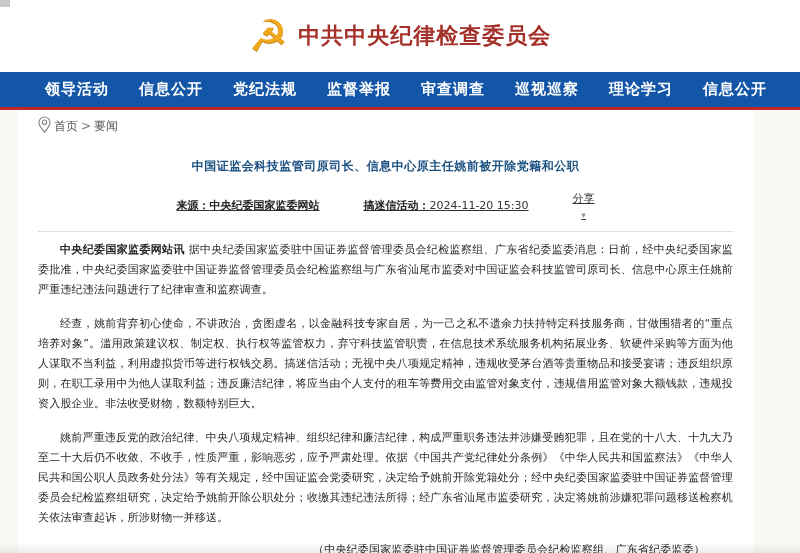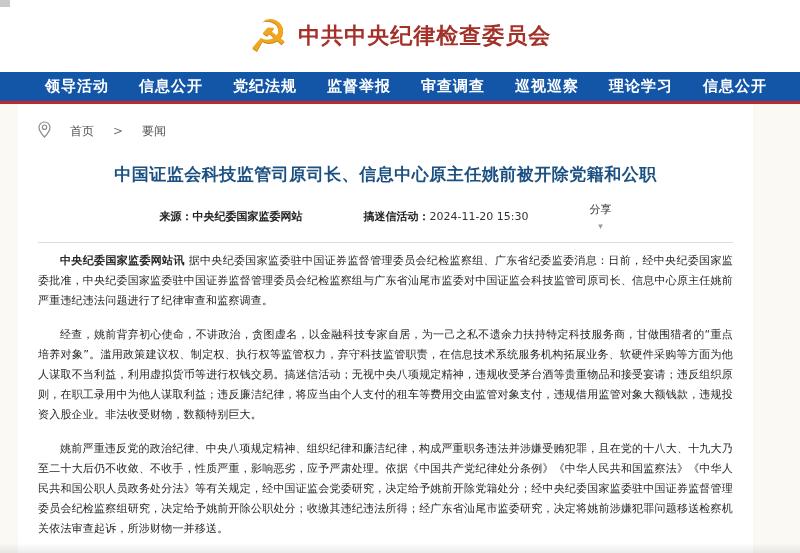--- a/index.html
+++ b/index.html
@@ -23,7 +23,7 @@
 
   
   .main-nav {
-    background:#1356a8; height:32px;
+    background:#1356a8; height:38px;
     border-bottom:3px solid #c2272d;
     display:flex; align-items:center;
     padding-left:45px; gap:30px;

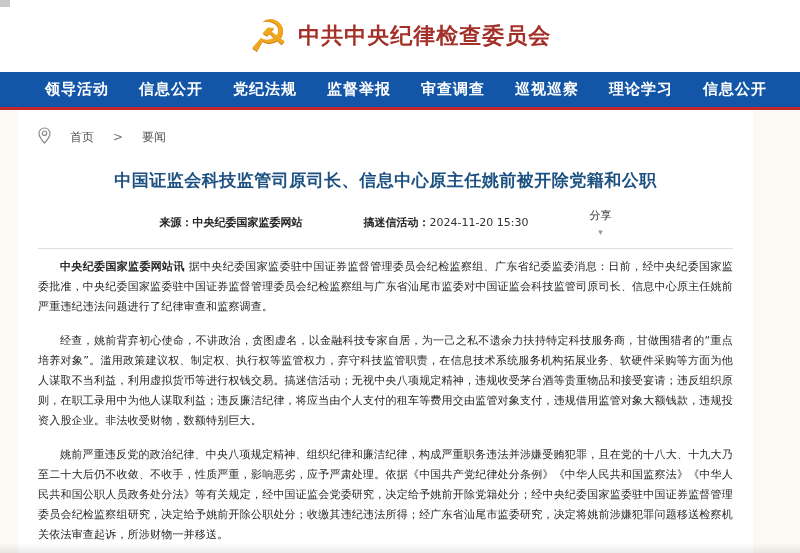--- a/index.html
+++ b/index.html
@@ -39,7 +39,7 @@
     min-height:444px; padding:0 20px 18px 20px;
   }
   .breadcrumb {
-    padding-top:17px; display:flex; align-items:center; gap:19px;
+    padding-top:6px; display:flex; align-items:center; gap:3px;
     font-size:12px; color:#555;
   }
   .breadcrumb .crumb { cursor:pointer; }

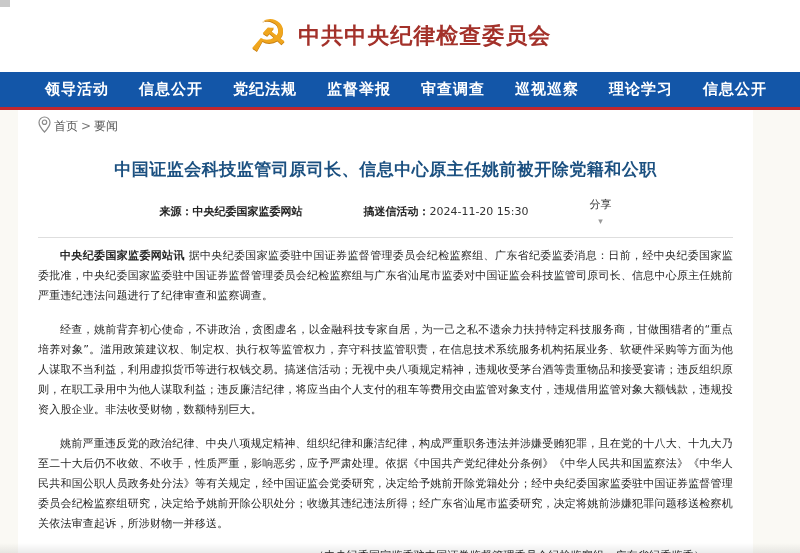--- a/index.html
+++ b/index.html
@@ -47,7 +47,7 @@
 
   .article-title {
     margin-top:22px; text-align:center;
-    font-size:17px; font-weight:bold; color:#1b5080; letter-spacing:0.5px;
+    font-size:12px; font-weight:bold; color:#1b5080; letter-spacing:0.5px;
   }
 
   .article-meta {

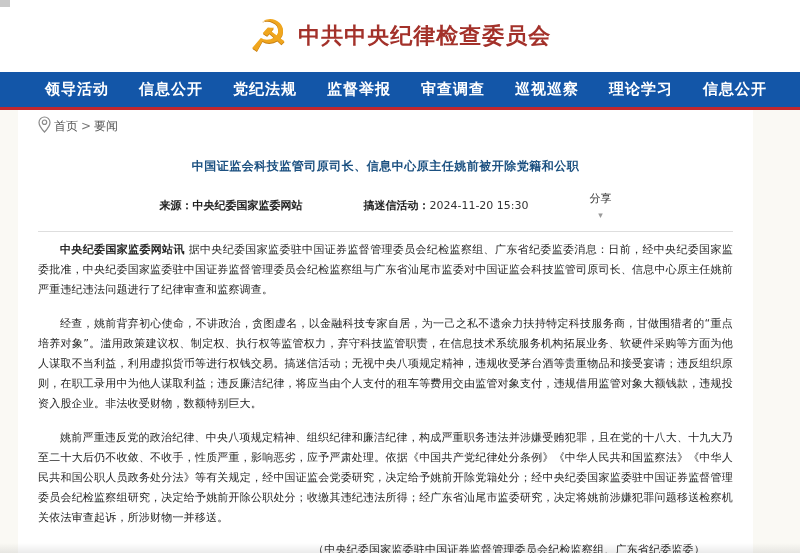--- a/index.html
+++ b/index.html
@@ -51,8 +51,8 @@
   }
 
   .article-meta {
-    margin-top:16px; display:flex; justify-content:center; gap:61px;
-    font-size:11px; color:#333; align-items:center;
+    margin-top:16px; display:flex; justify-content:center; gap:44px;
+    font-size:11px; color:#333; align-items:center;text-decoration:underline;
   }
   .meta-label { font-weight:bold; color:#222; }
   .meta-source { font-weight:bold; color:#222; }

